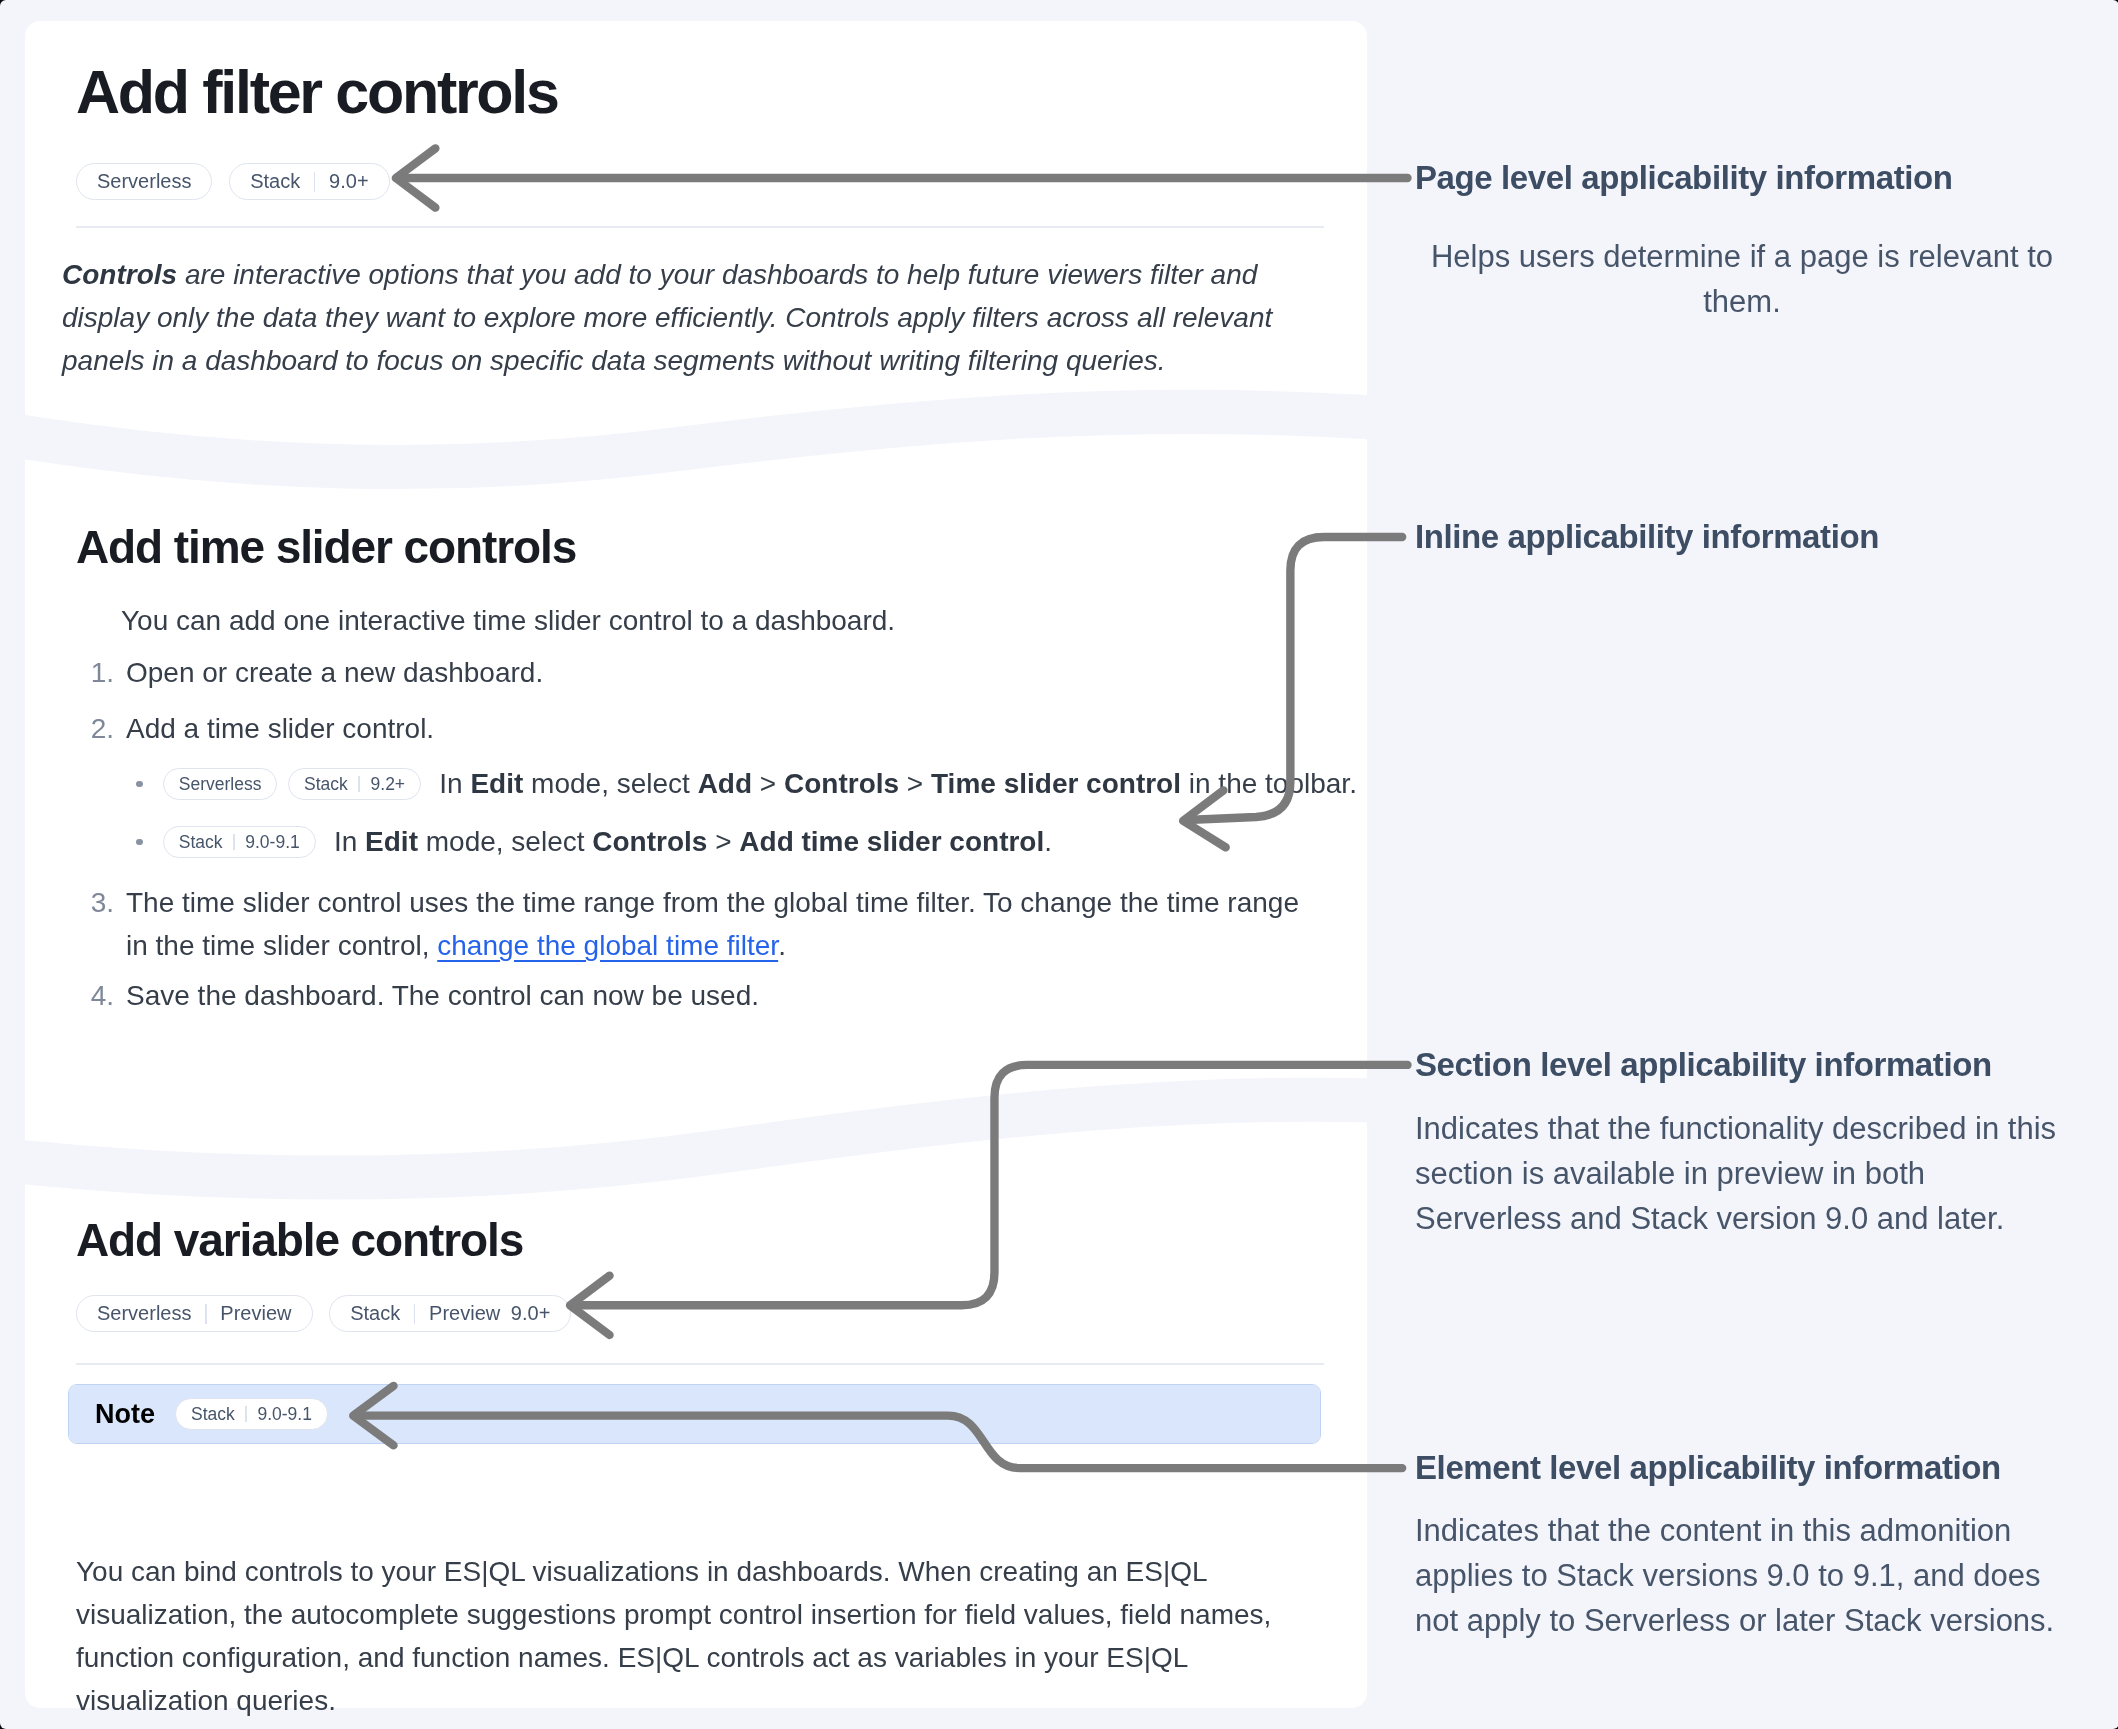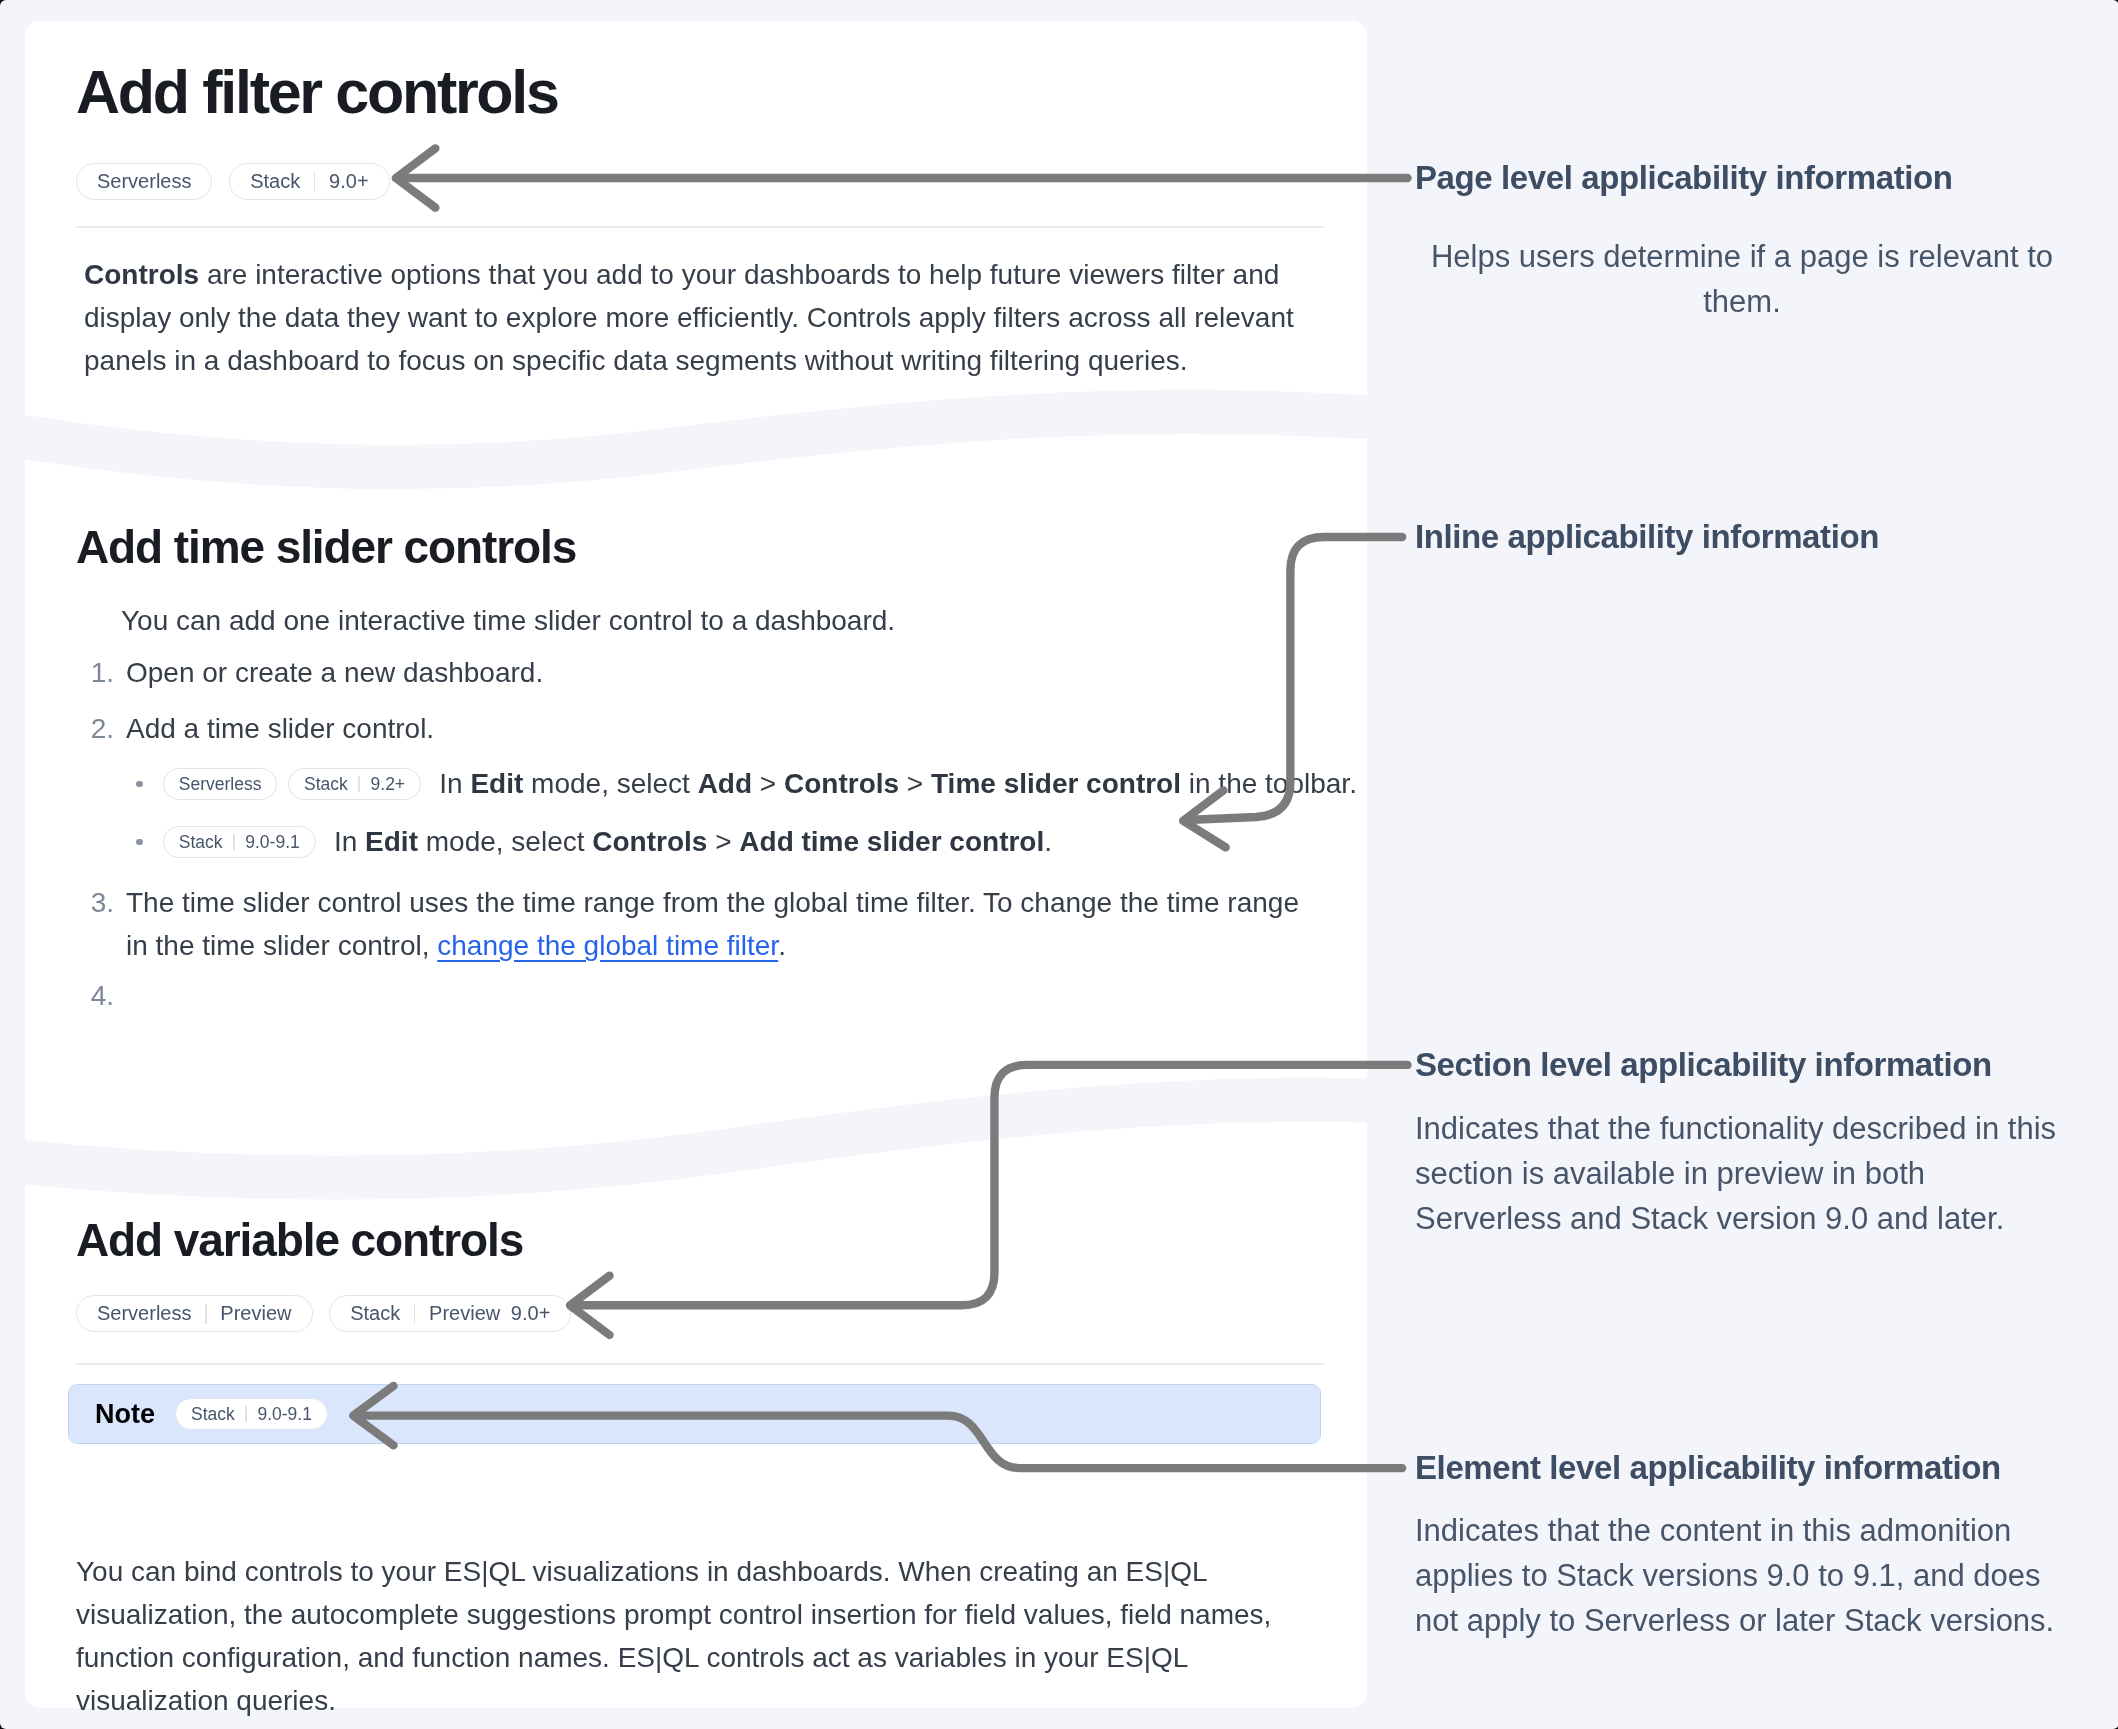--- a/index.html
+++ b/index.html
@@ -64,7 +64,7 @@
 
   <div class="hr abs" style="left:76px;top:226px;width:1248px;"></div>
 
-  <div class="para abs" style="left:84px;top:253px;width:1255px;">
+  <div class="para abs" style="left:62px;top:253px;width:1255px;font-style:italic;">
     <b>Controls</b><span> are interactive options that you add to your dashboards to help future viewers filter and display only the data they want to explore more efficiently. Controls apply filters across all relevant panels in a dashboard to focus on specific data segments without writing filtering queries.</span>
   </div>
 

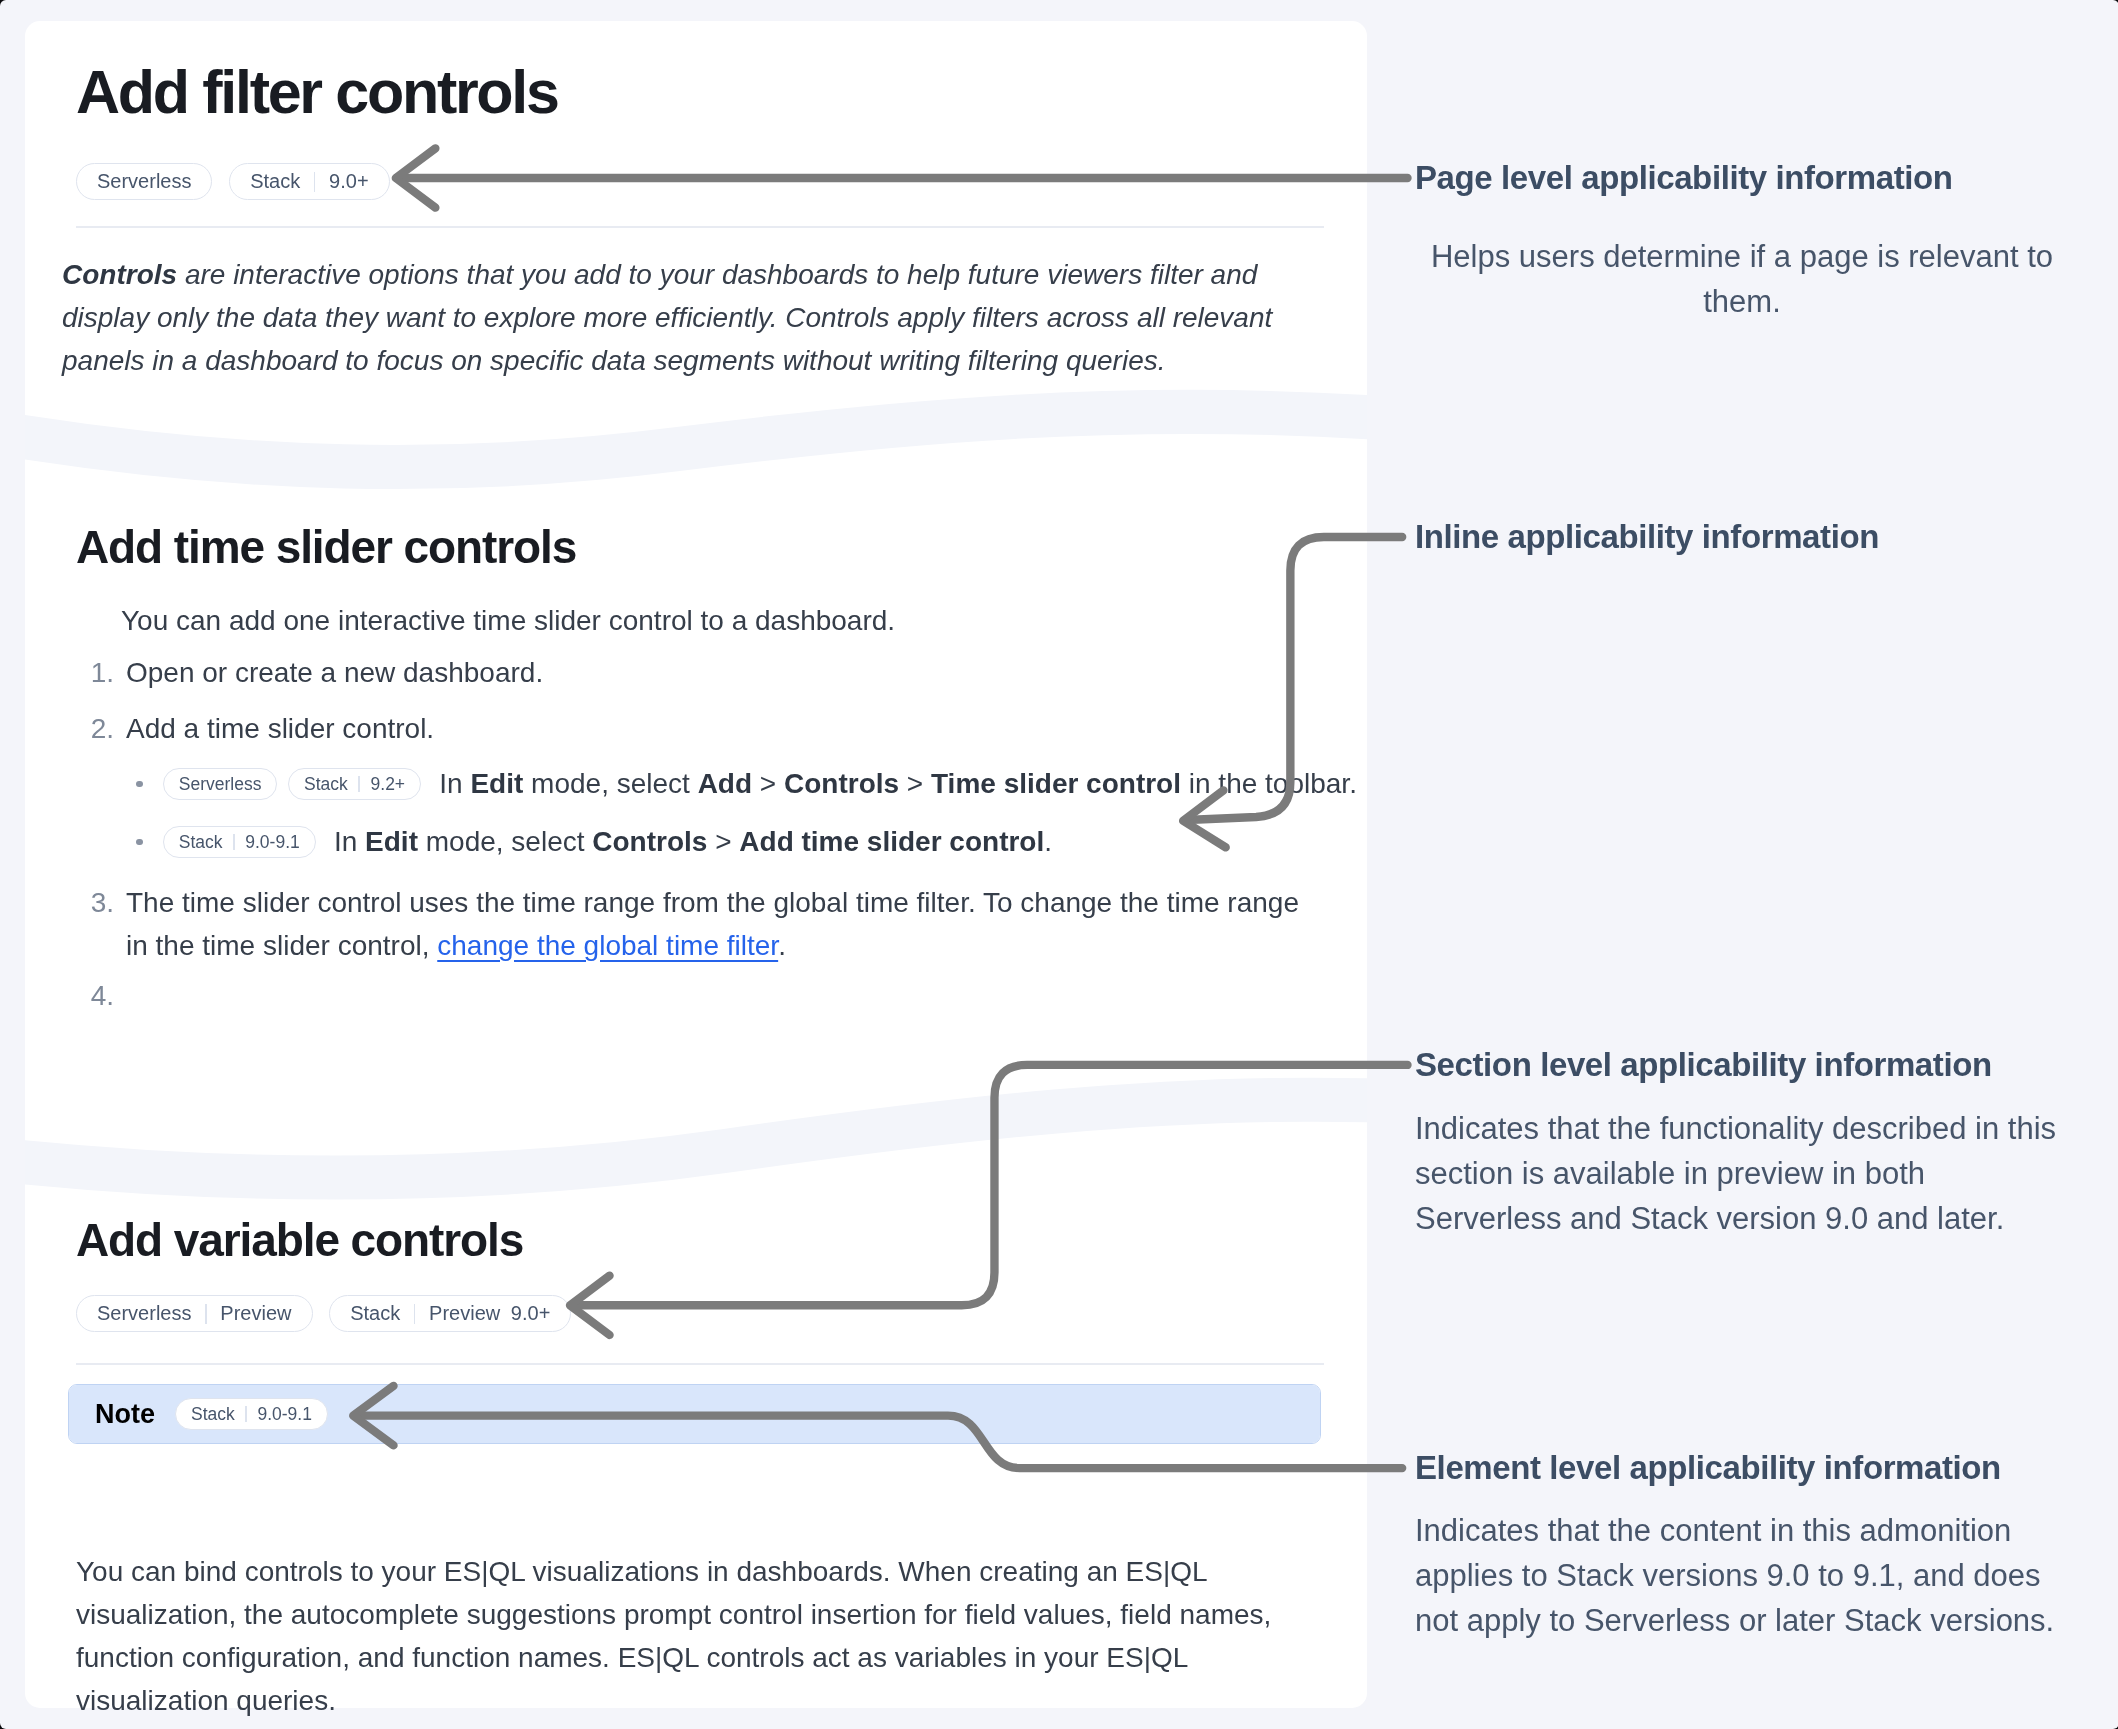--- a/index.html
+++ b/index.html
@@ -112,6 +112,7 @@
 
   <div class="olrow abs" style="left:76px;top:974px;width:1248px;">
     <span class="olnum">4.</span>
+    <span>Save the dashboard. The control can now be used.</span>
   </div>
 
   <h2 class="doc-h2 abs" style="left:76px;top:1213px;">Add variable controls</h2>

